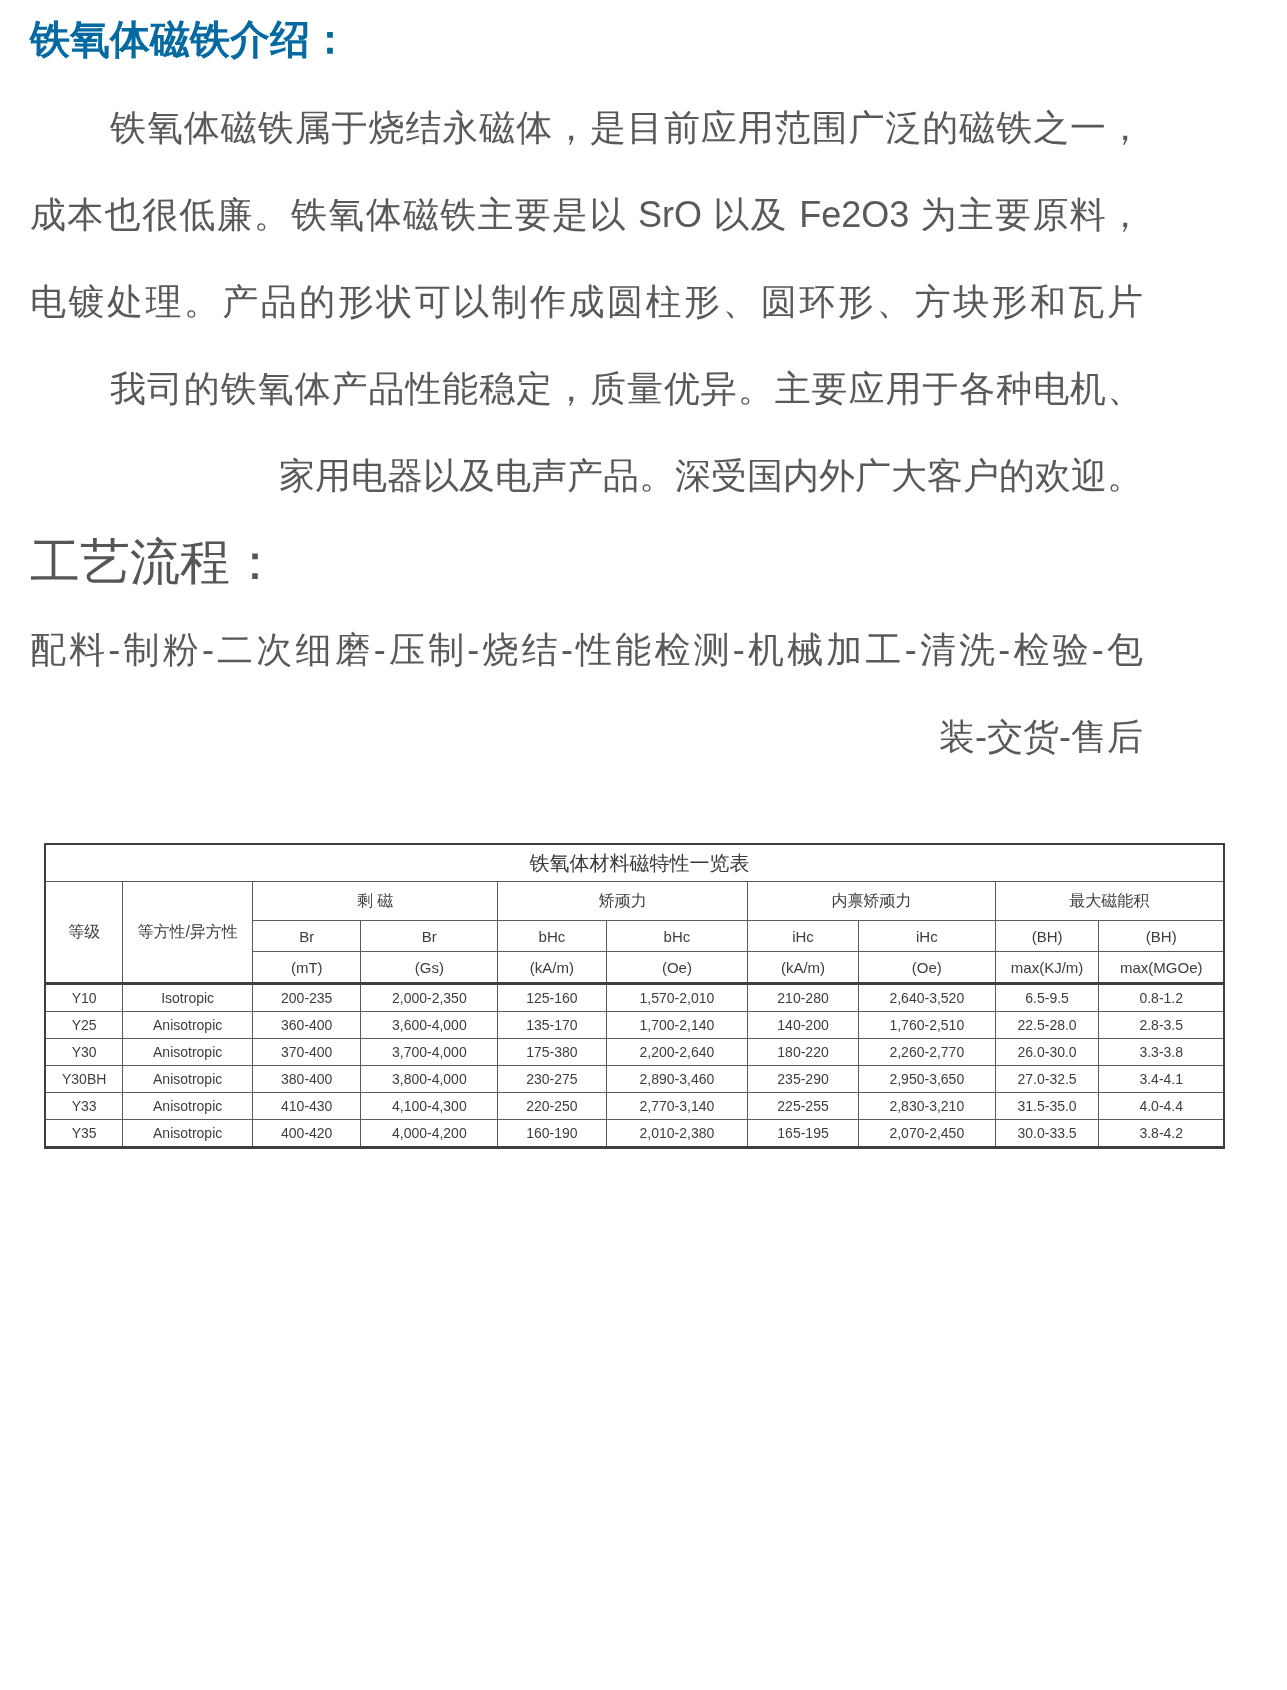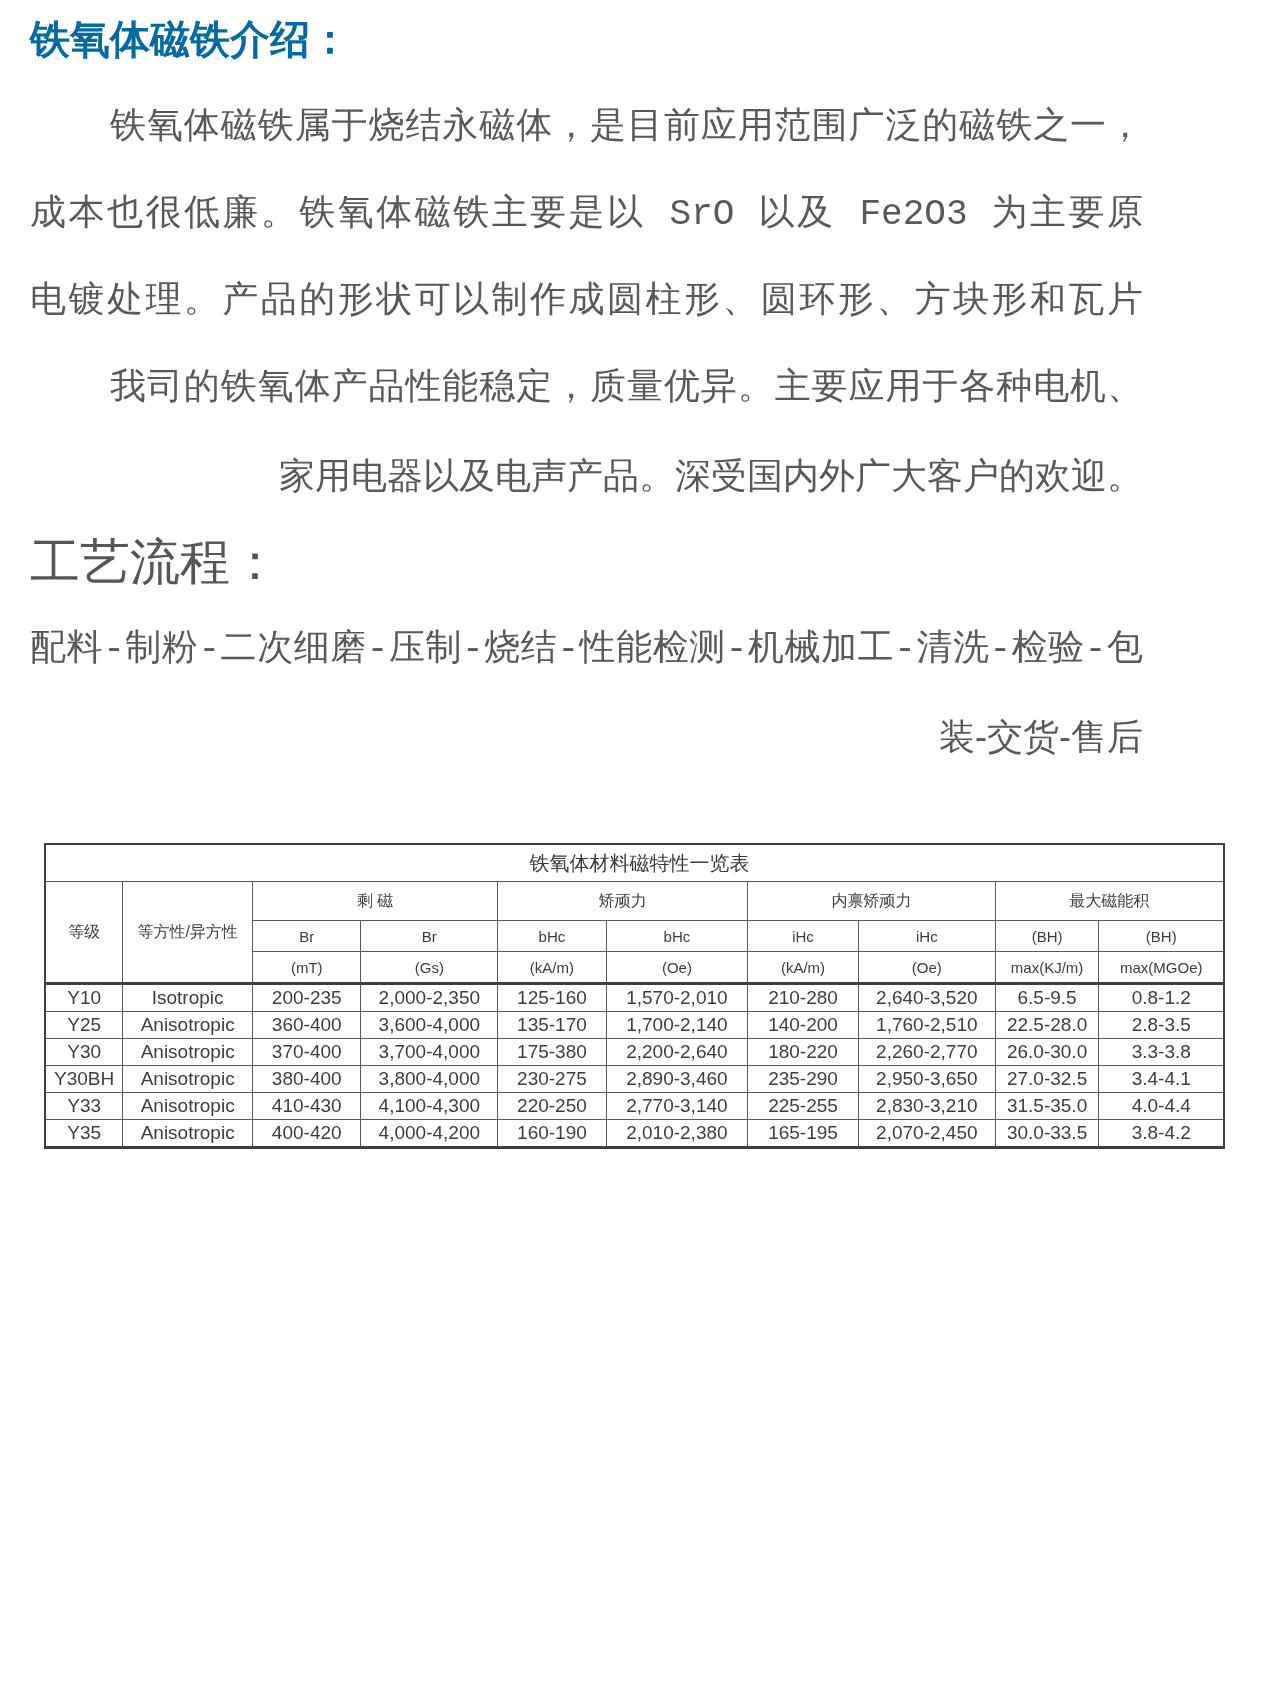--- a/index.html
+++ b/index.html
@@ -32,7 +32,6 @@
   .jline{
     text-align:justify;
     text-align-last:justify;
-    font-family:Liberation Mono, monospace;
   }
   .indent{text-indent:80px;}
   

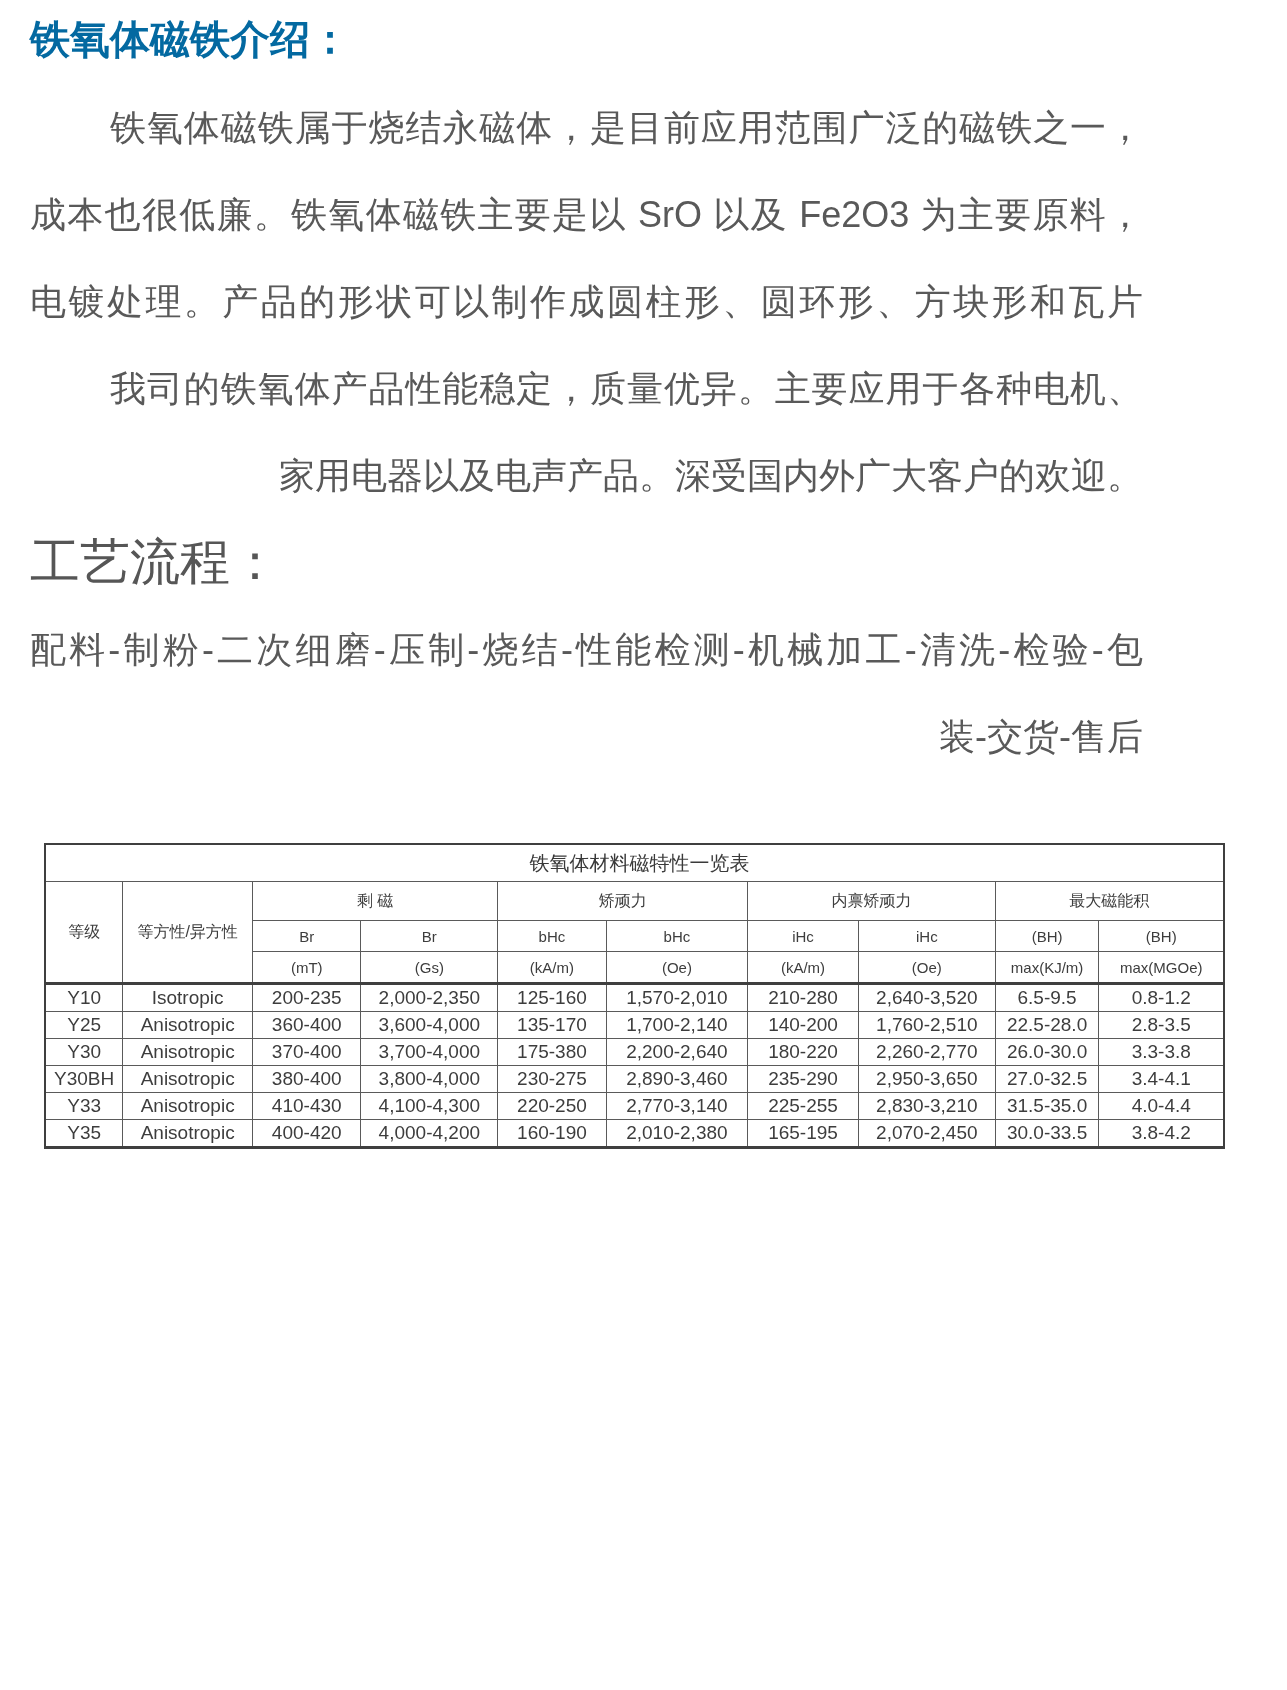--- a/index.html
+++ b/index.html
@@ -57,7 +57,7 @@
   .name-row td{font-size:15px;height:30px;margin-top:26px;}
   .unit-row td{font-size:15px;height:30px;border-bottom:3px solid #3f3f3f;}
   .merge-cell{border-bottom:3px solid #3f3f3f !important;}
-  .spec-table tbody td{font-size:19px;height:26px;}
+  .spec-table tbody td{font-size:14px;height:26px;}
 </style>
 </head>
 <body>

